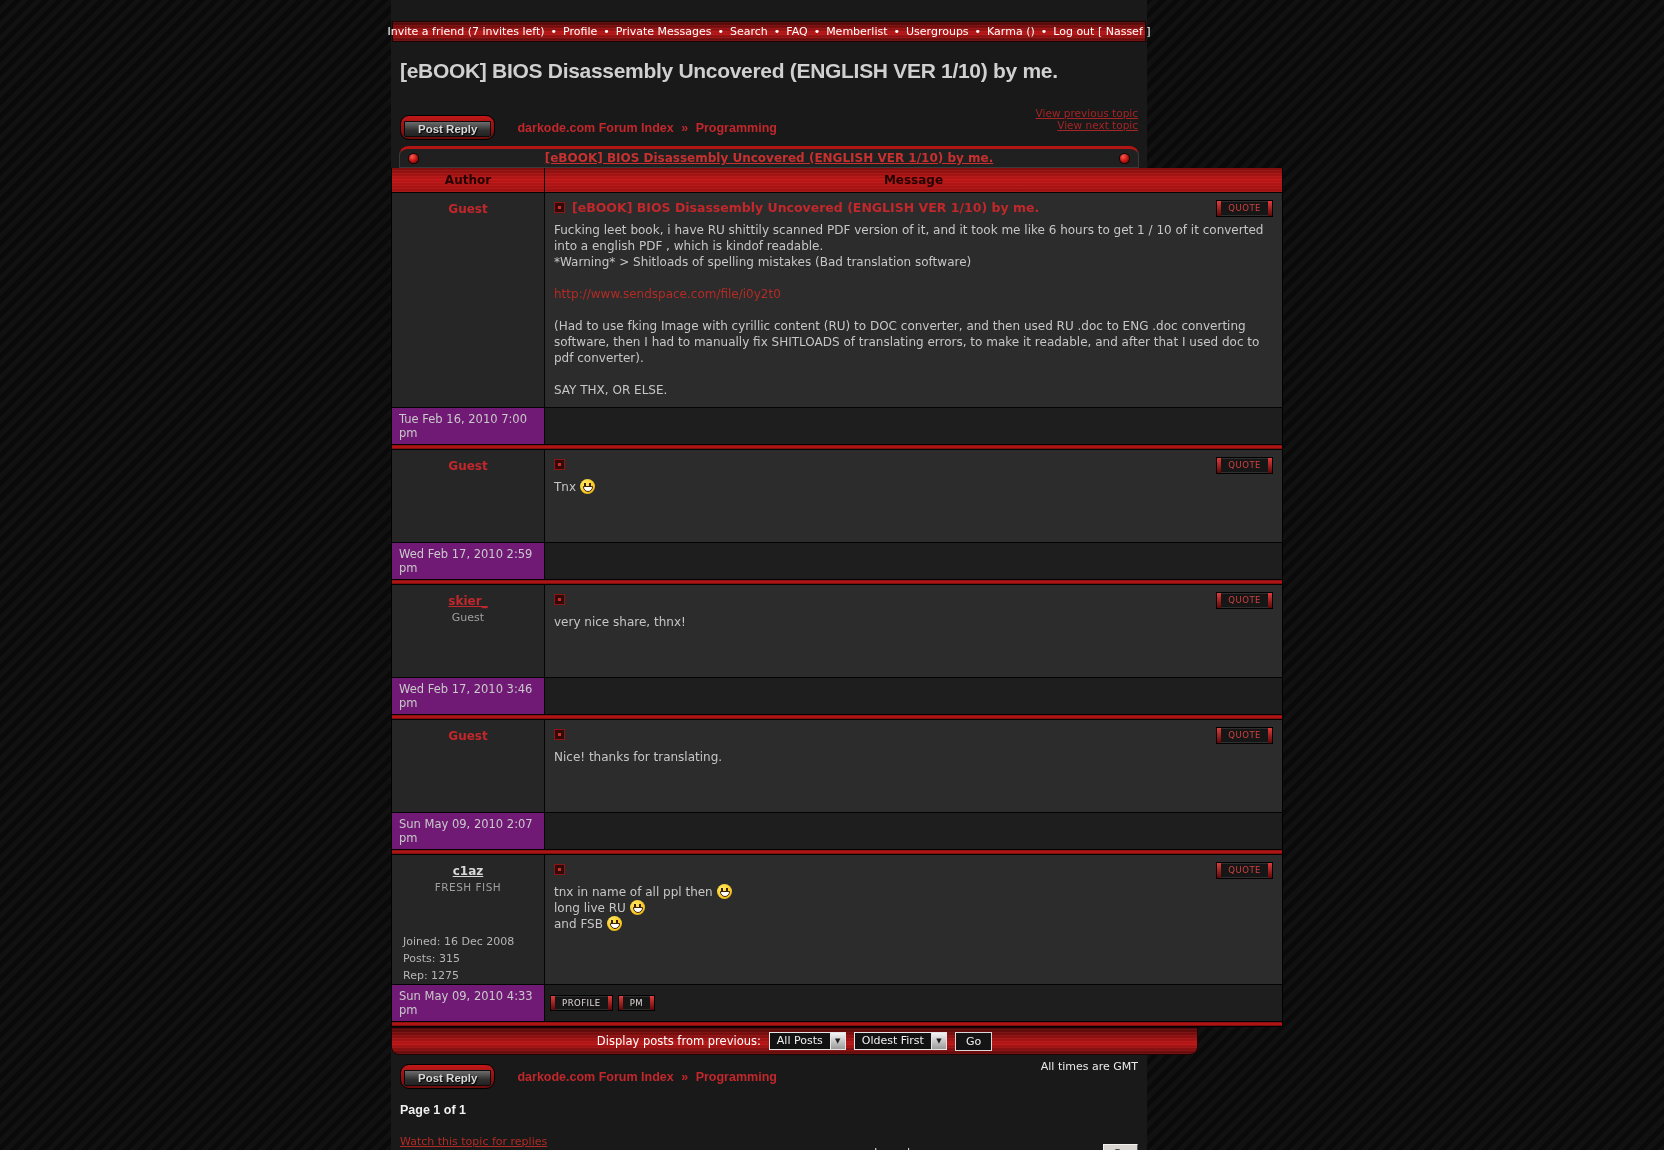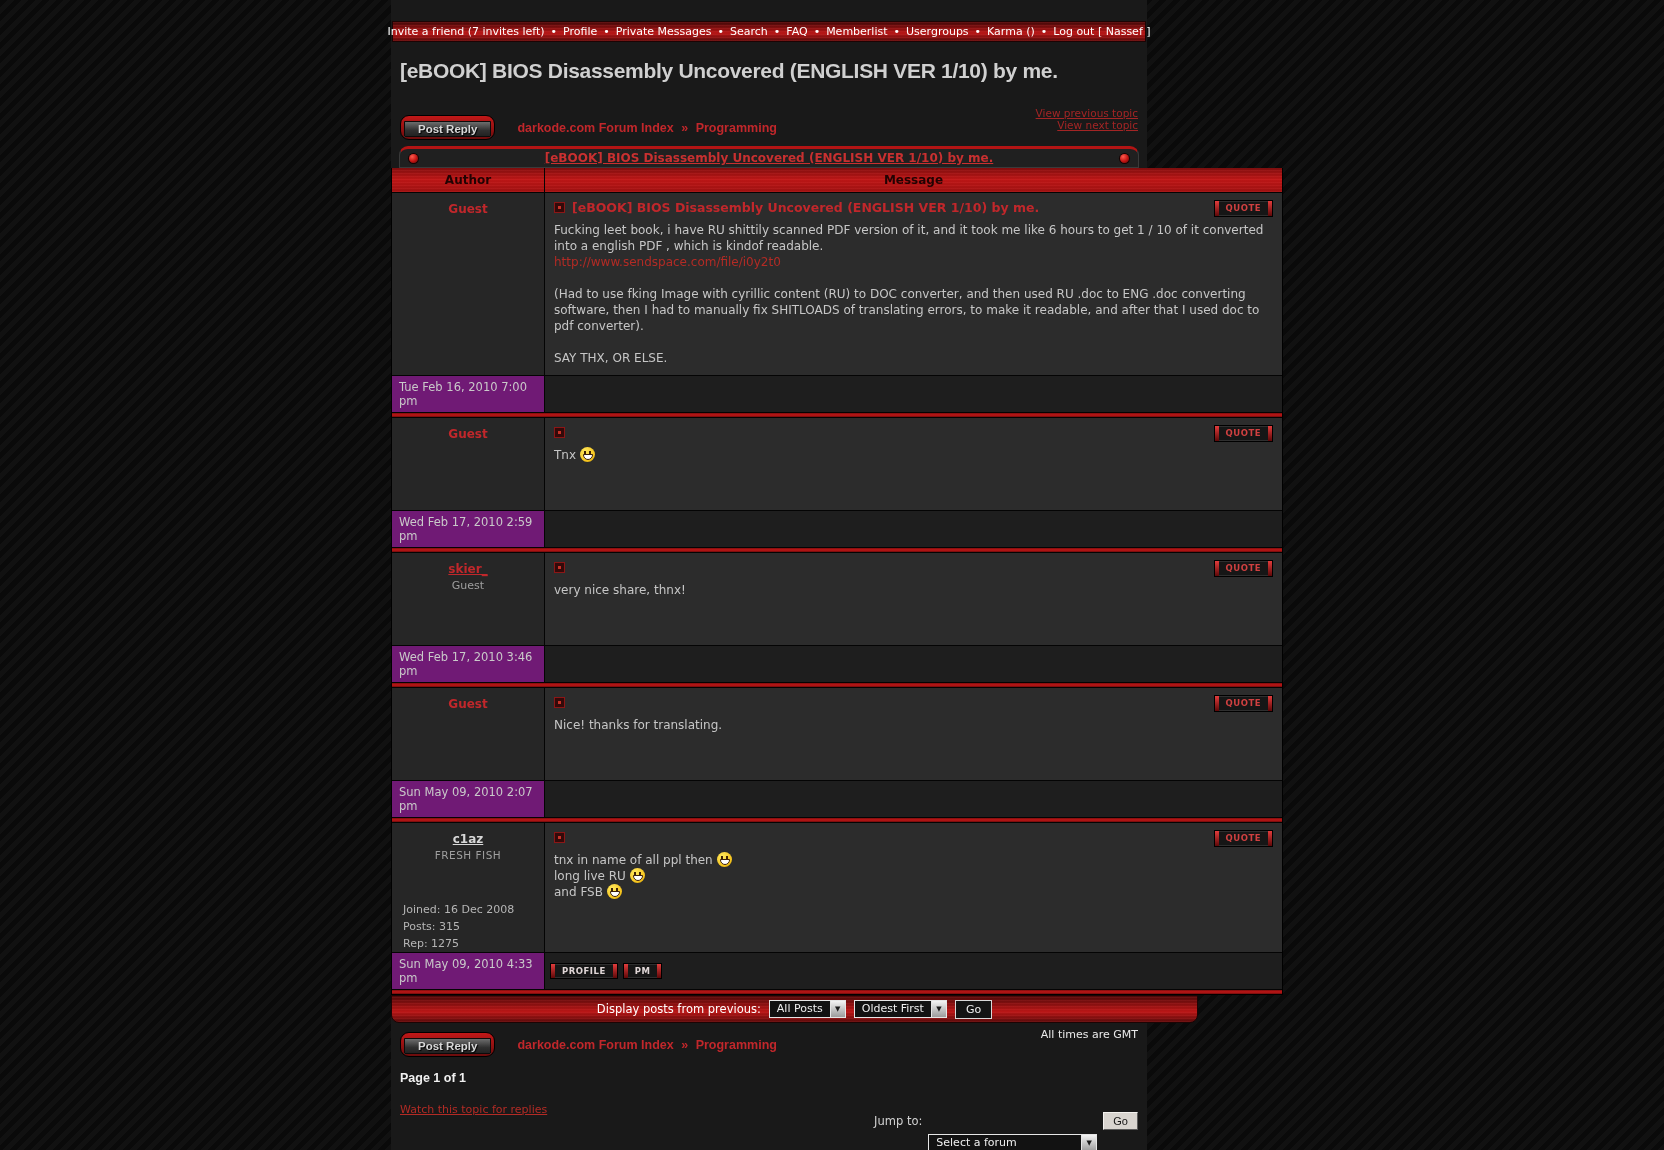--- a/index.html
+++ b/index.html
@@ -108,7 +108,7 @@
   .mini-btn {
     position:relative; display:inline-block; background:#161616;
     border:1px solid #000; box-shadow:inset 0 0 0 1px #2f2f2f;
-    font-size:8.5px; font-weight:bold; letter-spacing:.5px;
+    font-size:8.5px; font-weight:normal; letter-spacing:.5px;
     padding:3px 11px; cursor:pointer; line-height:1; white-space:nowrap;
   }
   .mini-btn::before,.mini-btn::after { content:""; position:absolute; top:0; bottom:0; width:4px;

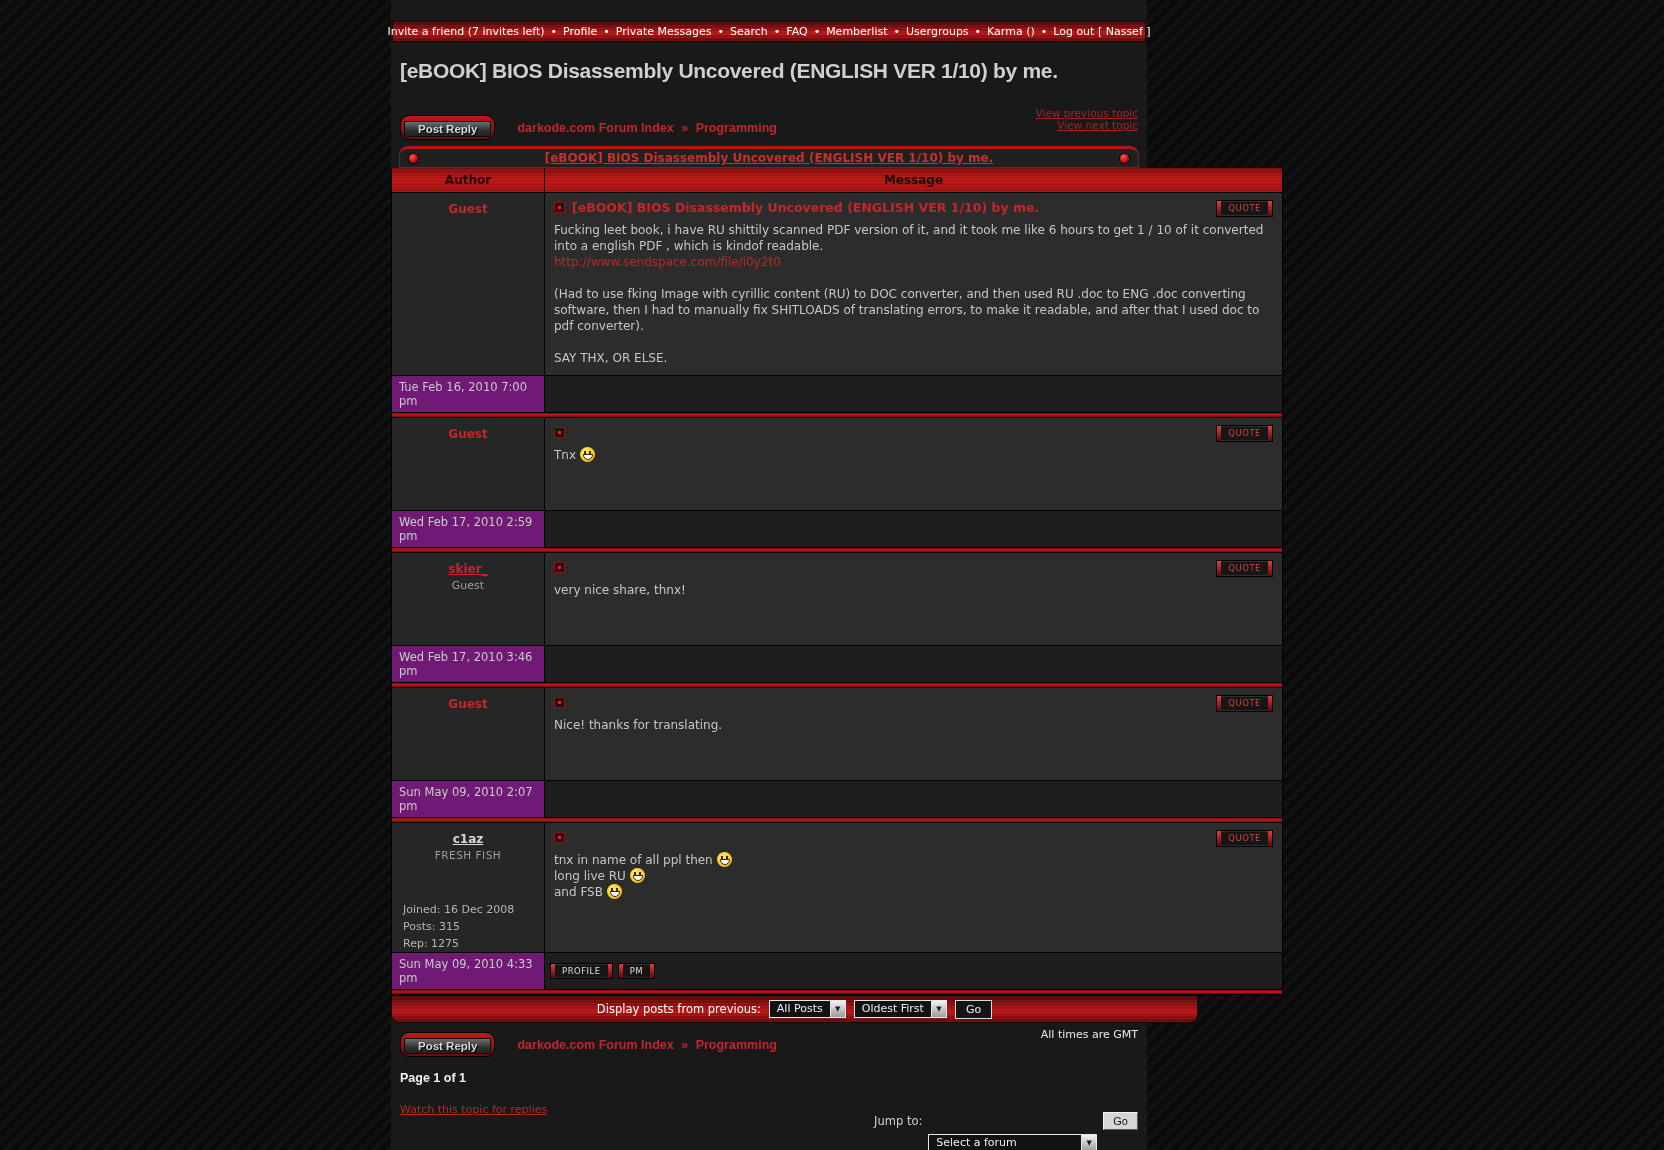--- a/index.html
+++ b/index.html
@@ -223,6 +223,7 @@
       </div>
       <div class="msg-body">
         <div class="para" style="margin-bottom:0;">Fucking leet book, i have RU shittily scanned PDF version of it, and it took me like 6 hours to get 1 / 10 of it converted into a english PDF , which is kindof readable.</div>
+        <div class="para">*Warning* &gt; Shitloads of spelling mistakes (Bad translation software)</div>
         <div class="para"><a href="#" class="link-red">http://www.sendspace.com/file/i0y2t0</a></div>
         <div class="para">(Had to use fking Image with cyrillic content (RU) to DOC converter, and then used RU .doc to ENG .doc converting software, then I had to manually fix SHITLOADS of translating errors, to make it readable, and after that I used doc to pdf converter).</div>
         <div class="para">SAY THX, OR ELSE.</div>

